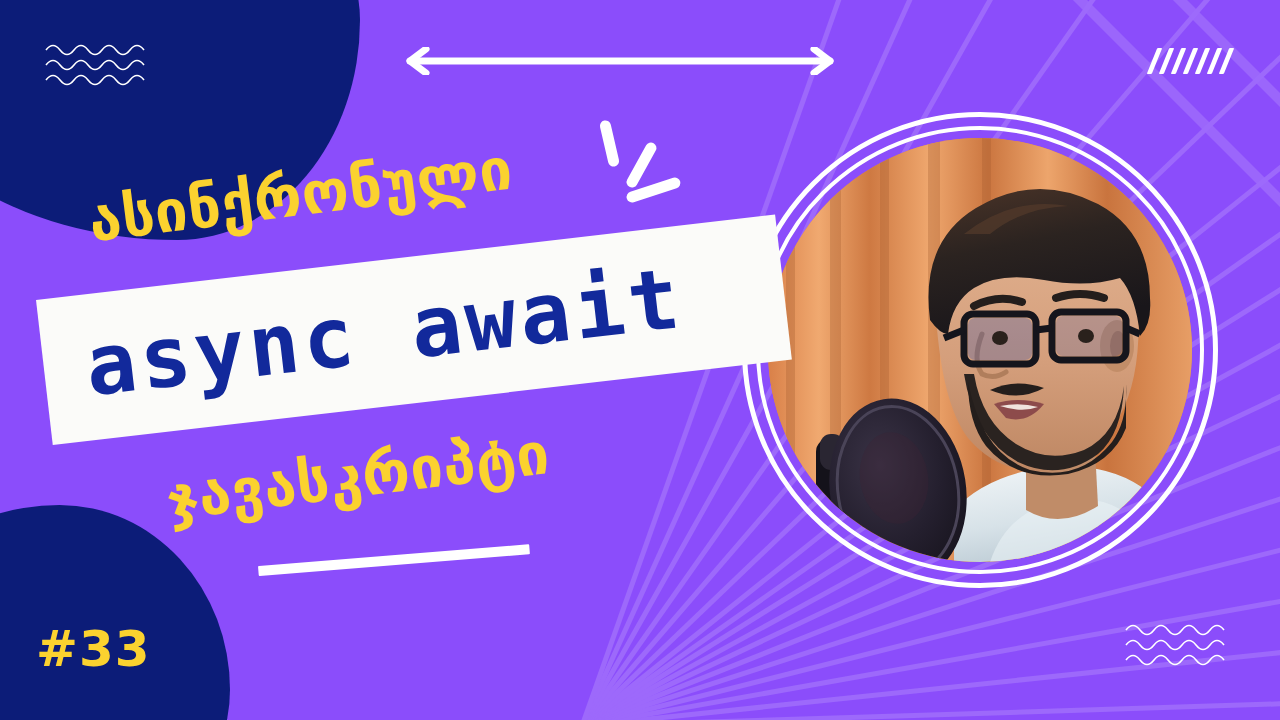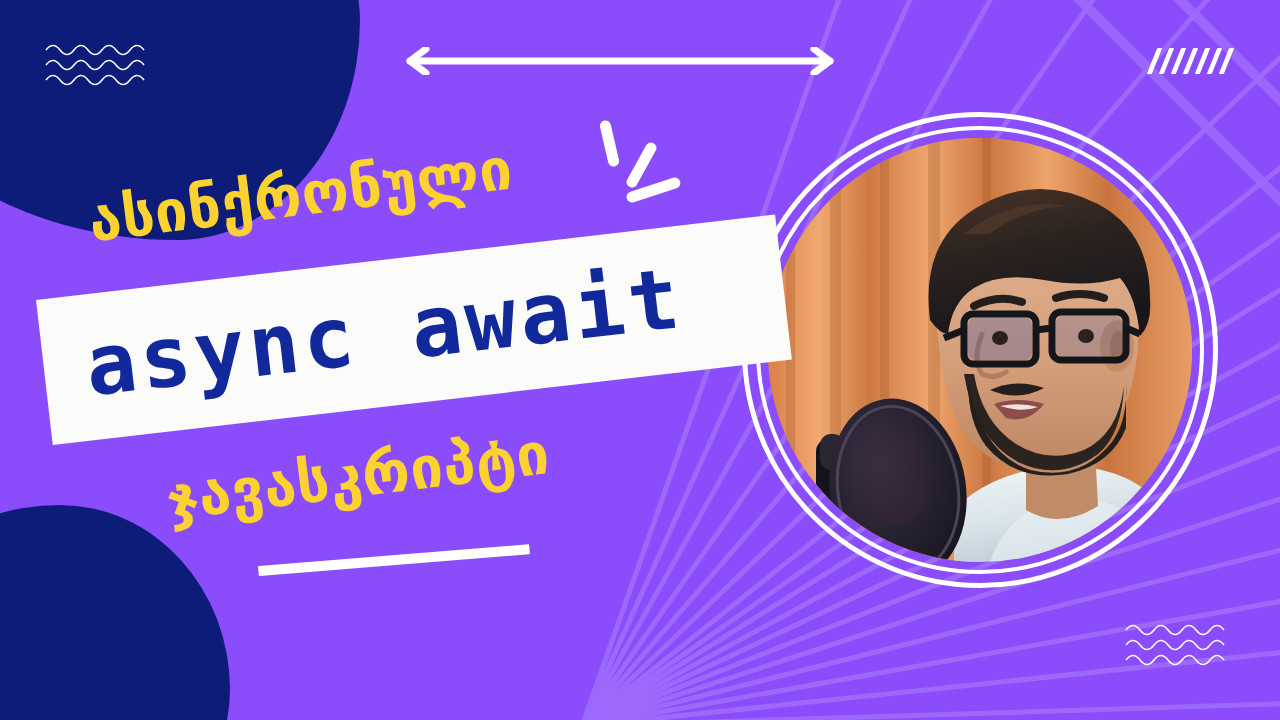--- a/index.html
+++ b/index.html
@@ -296,6 +296,7 @@
   <div class="subline">ჯავასკრიპტი</div>
   <div class="underline"></div>
 
+  <div class="badge">#33</div>
 
 </div>
 

